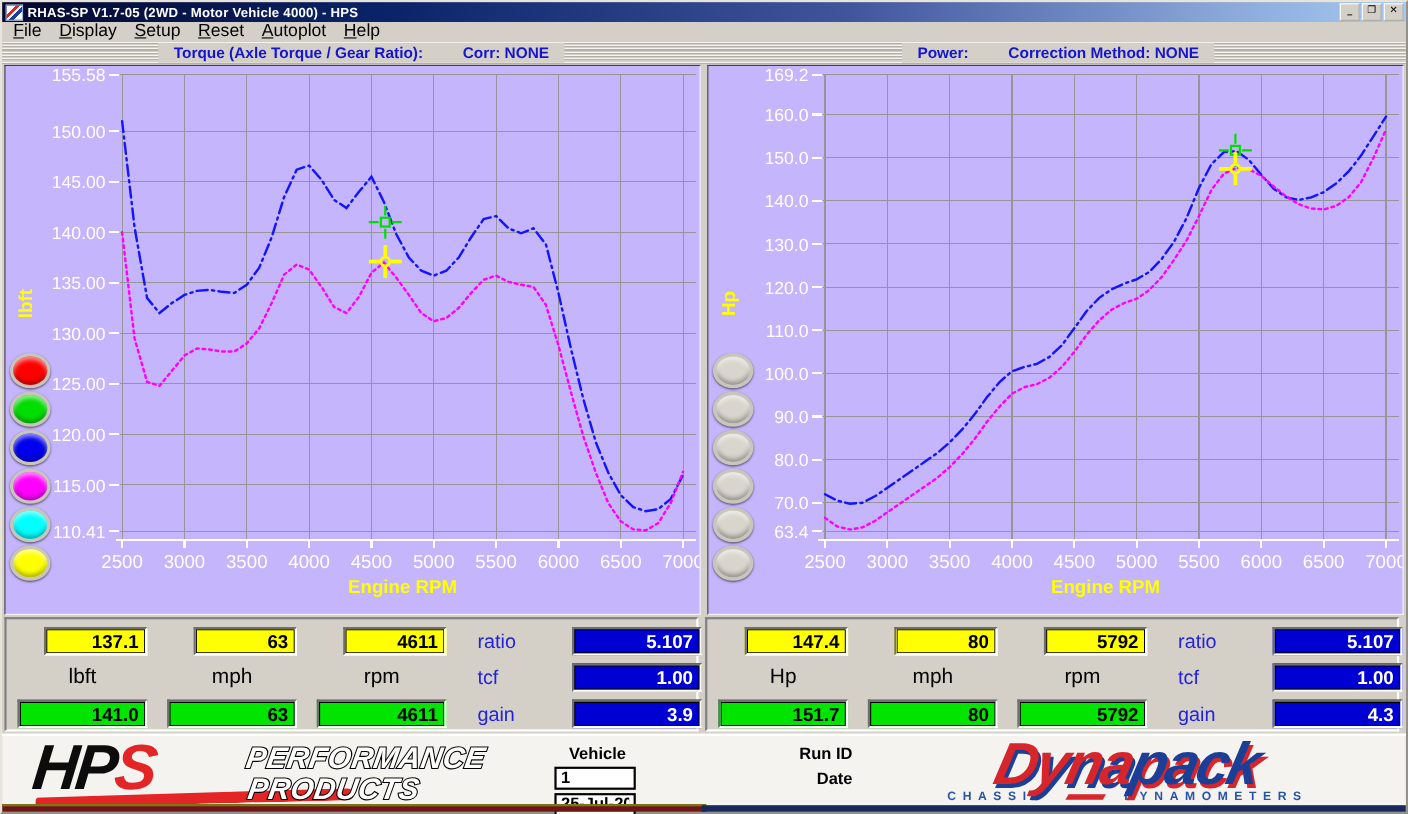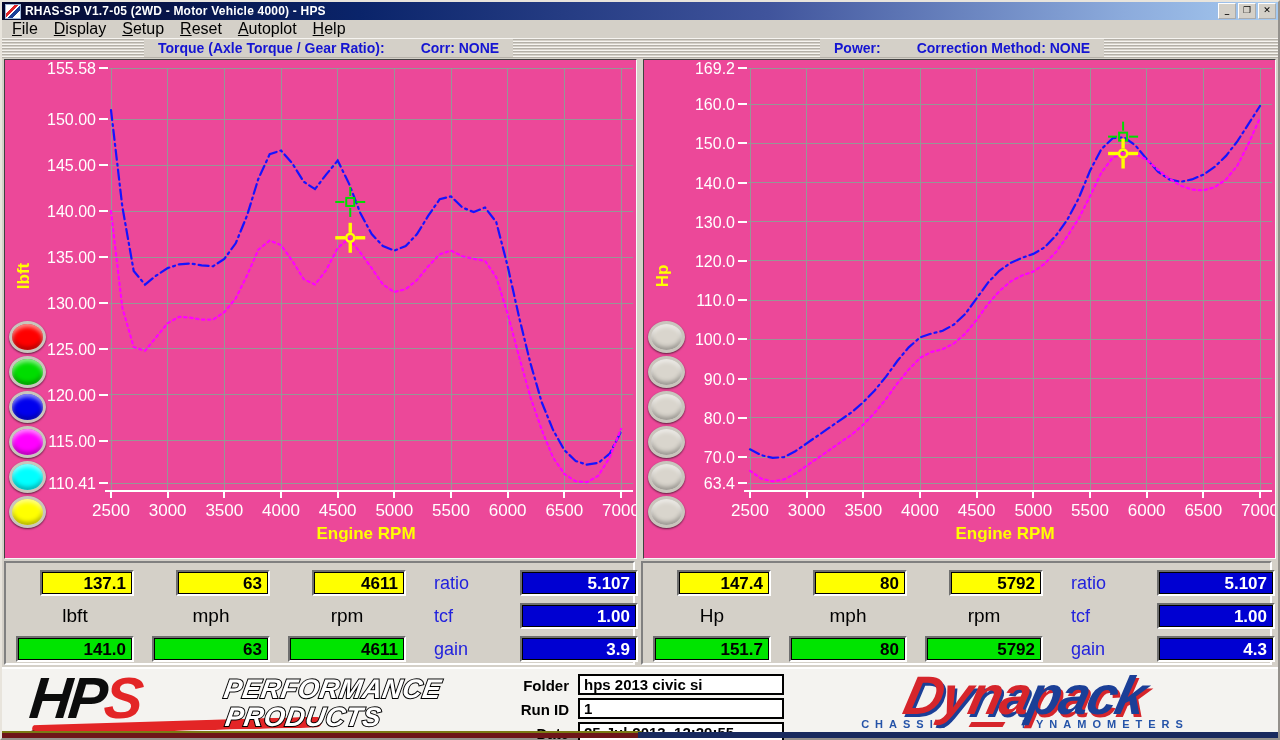--- a/index.html
+++ b/index.html
@@ -28,7 +28,7 @@
 
   
   .charts-row{height:500px;flex:0 0 500px;display:flex;gap:6px;padding:0 2px;background:#d4d0c8;}
-  .chart-panel{width:633px;height:498px;background:#ec4899;position:relative;border:1px solid;border-color:#404040 #f8f8f8 #f8f8f8 #404040;}
+  .chart-panel{width:633px;height:498px;background:#c4b5fd;position:relative;border:1px solid;border-color:#404040 #f8f8f8 #f8f8f8 #404040;}
   .chart-svg{position:absolute;left:0;top:0;}
   .chart-svg text{font-family:"Liberation Sans",sans-serif;}
   .plot-btn{position:absolute;left:4px;width:31px;height:26px;border-radius:50%;border:3px solid #c9c5bd;box-shadow:0 1px 2px rgba(0,0,0,.6), inset 0 3px 4px rgba(255,255,255,.55), inset 0 -3px 4px rgba(0,0,0,.30);}

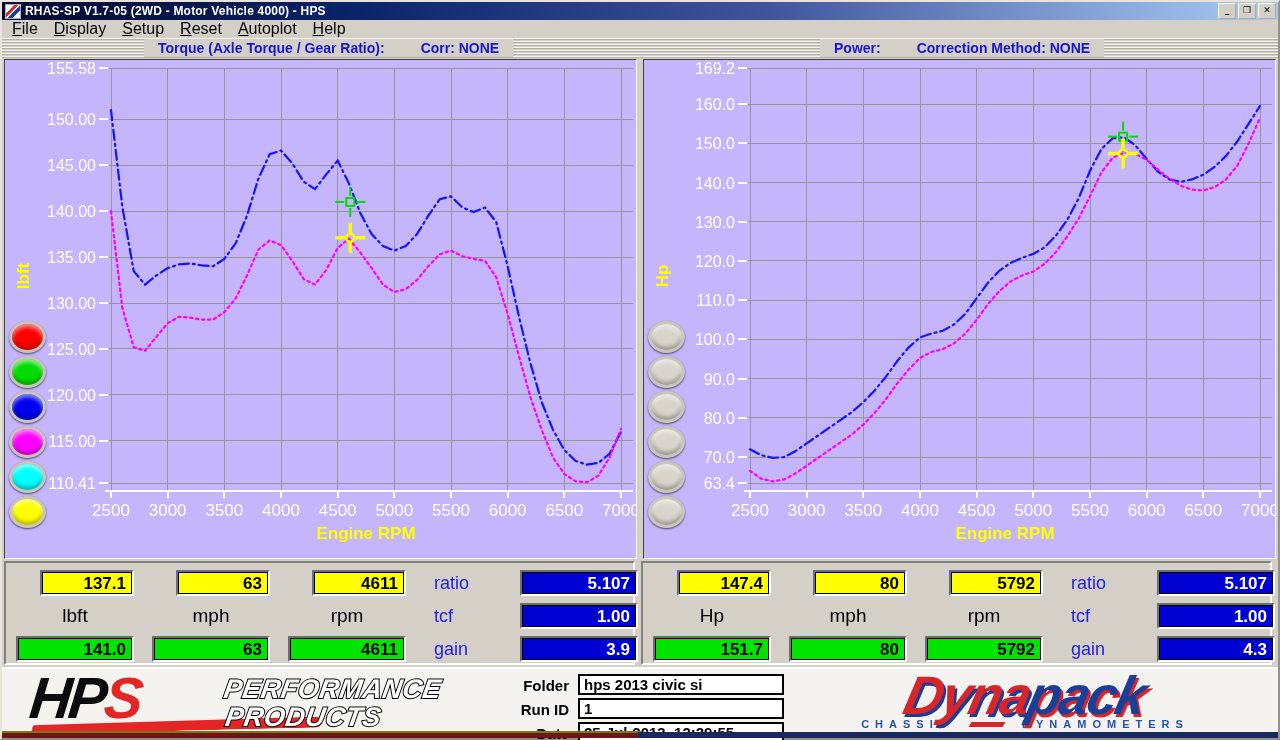--- a/index.html
+++ b/index.html
@@ -358,7 +358,7 @@
     </div>
 
     <div class="fields">
-      <div class="field-label">Folder</div>
+      <div class="field-label">Vehicle</div>
       <input class="field-input" type="text" value="hps 2013 civic si" style="">
       <div class="field-label">Run ID</div>
       <input class="field-input" type="text" value="1" style="">

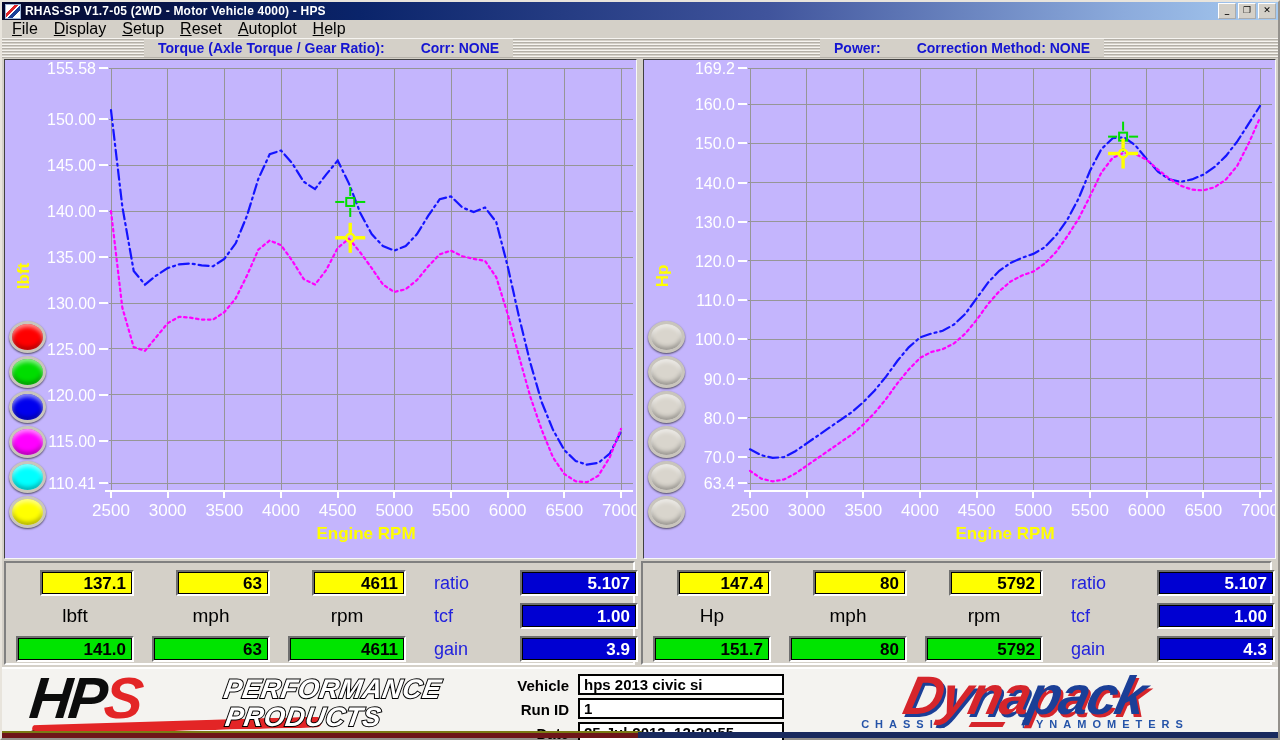--- a/index.html
+++ b/index.html
@@ -359,7 +359,6 @@
 
     <div class="fields">
       <div class="field-label">Vehicle</div>
-      <input class="field-input" type="text" value="hps 2013 civic si" style="">
       <div class="field-label">Run ID</div>
       <input class="field-input" type="text" value="1" style="">
       <div class="field-label">Date</div>

